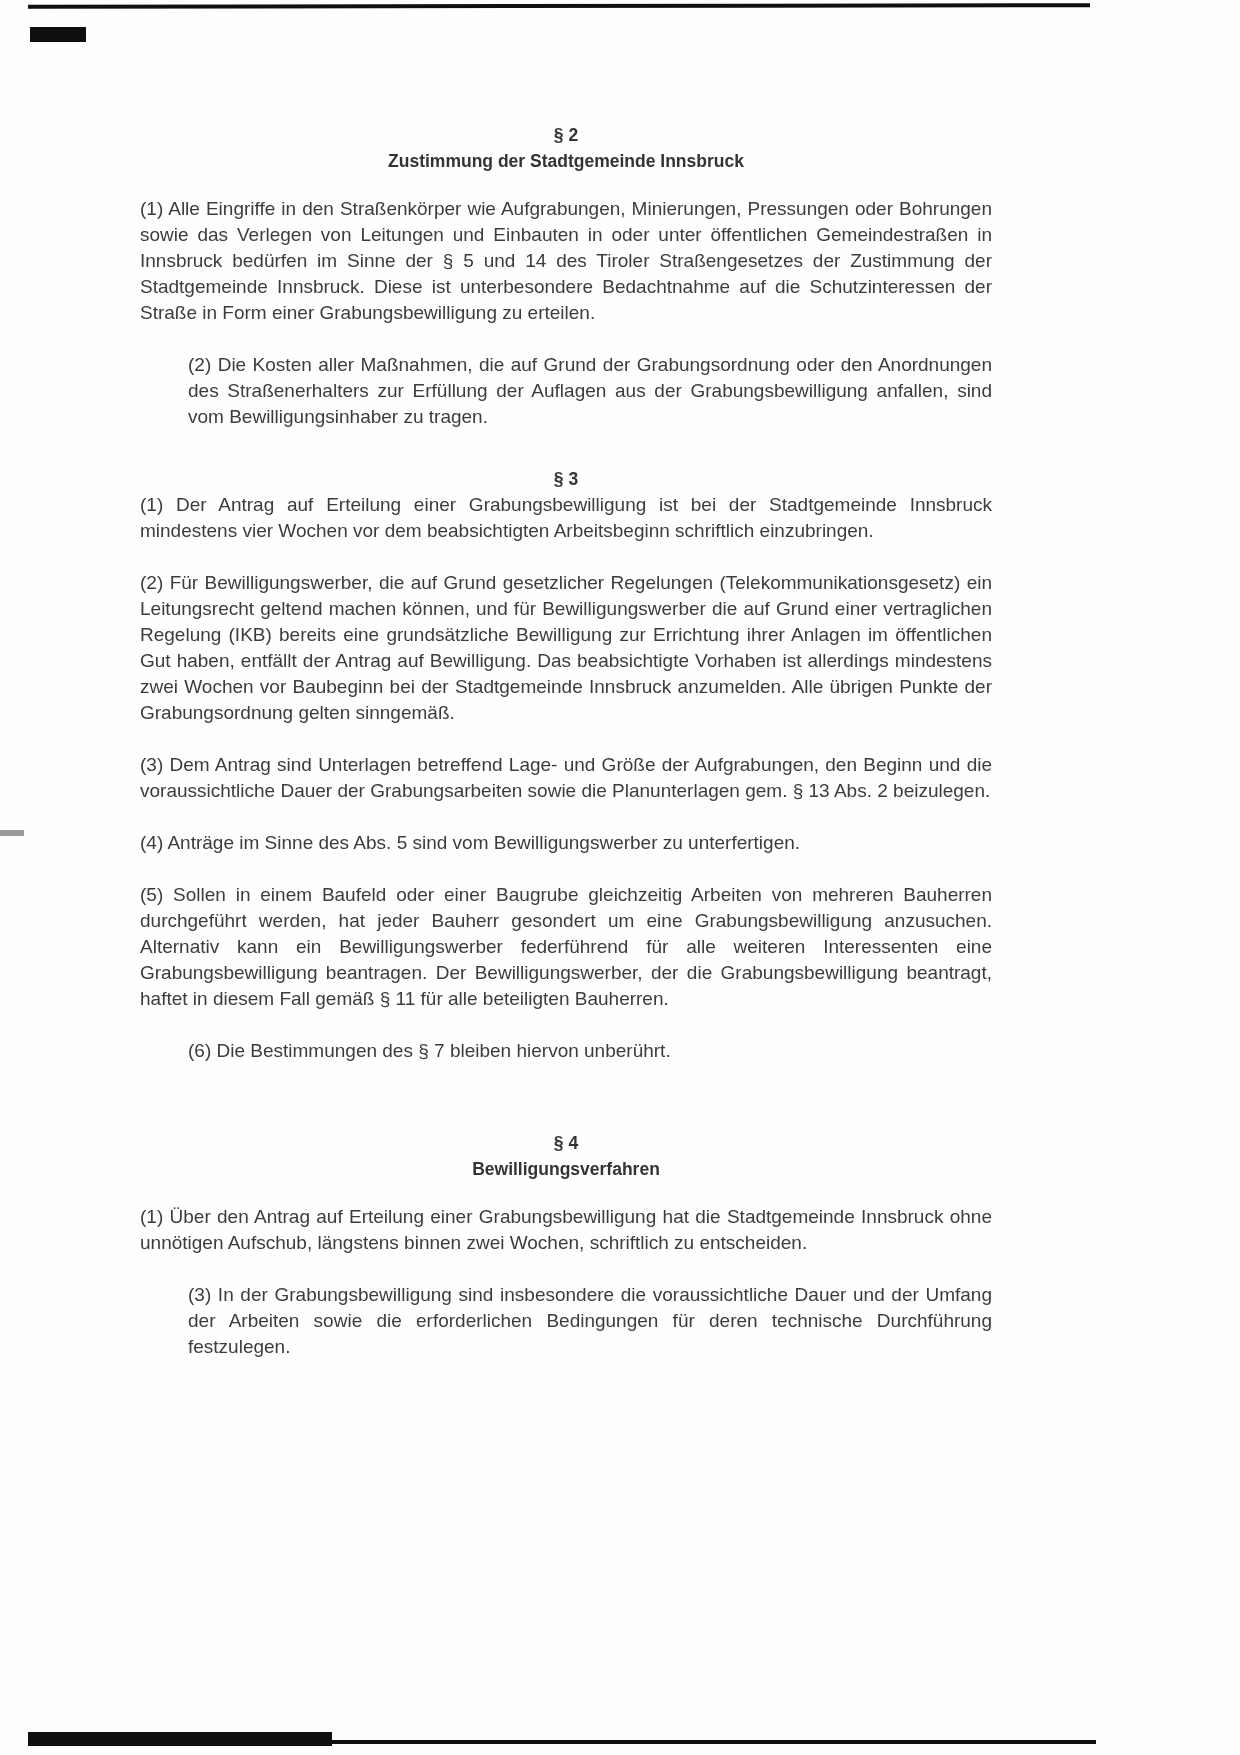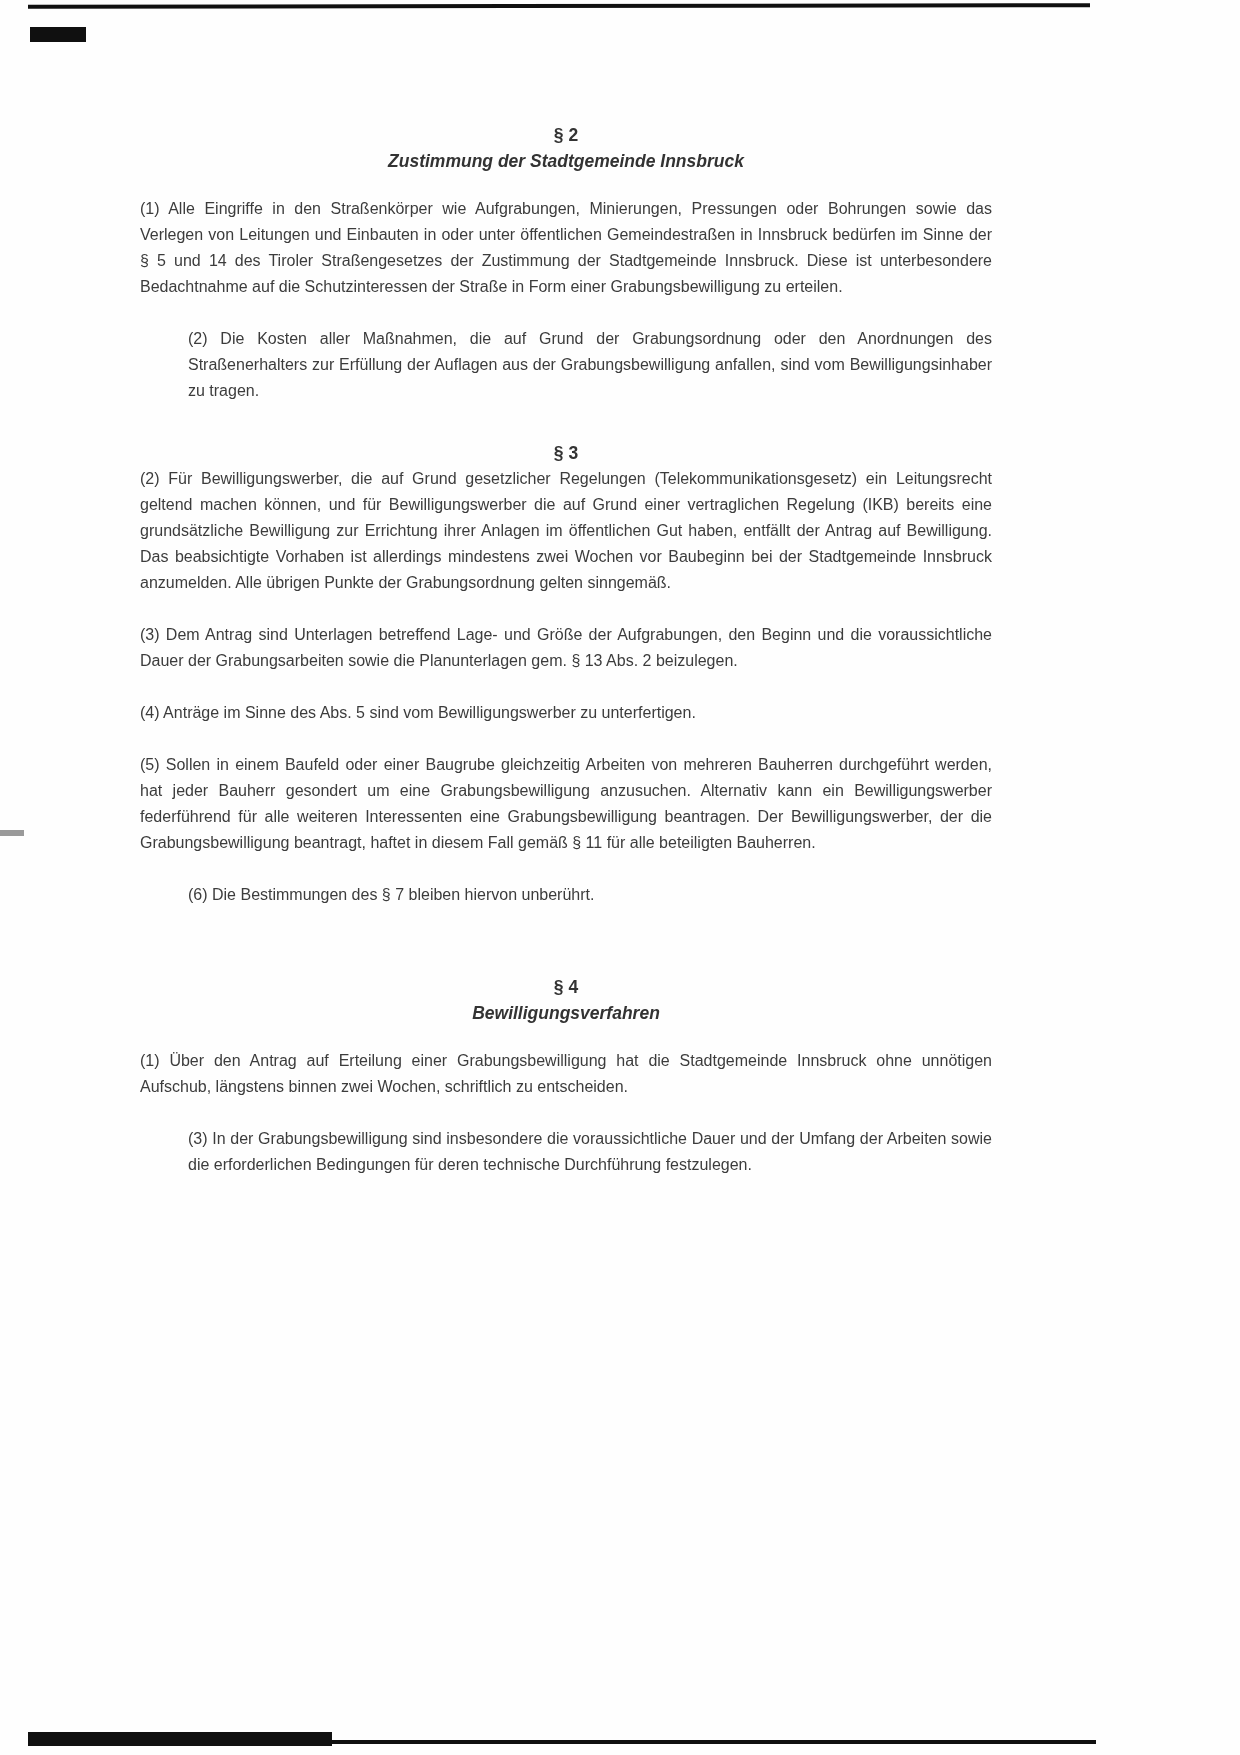--- a/index.html
+++ b/index.html
@@ -45,7 +45,7 @@
     line-height: 26px;
     color: #333333;
   }
-  .sec-title { margin-bottom: 22px; font-style: italic; }
+  .sec-title { margin-bottom: 22px; }
   p.para {
     margin: 0 0 26px 0;
     font-size: 16px;

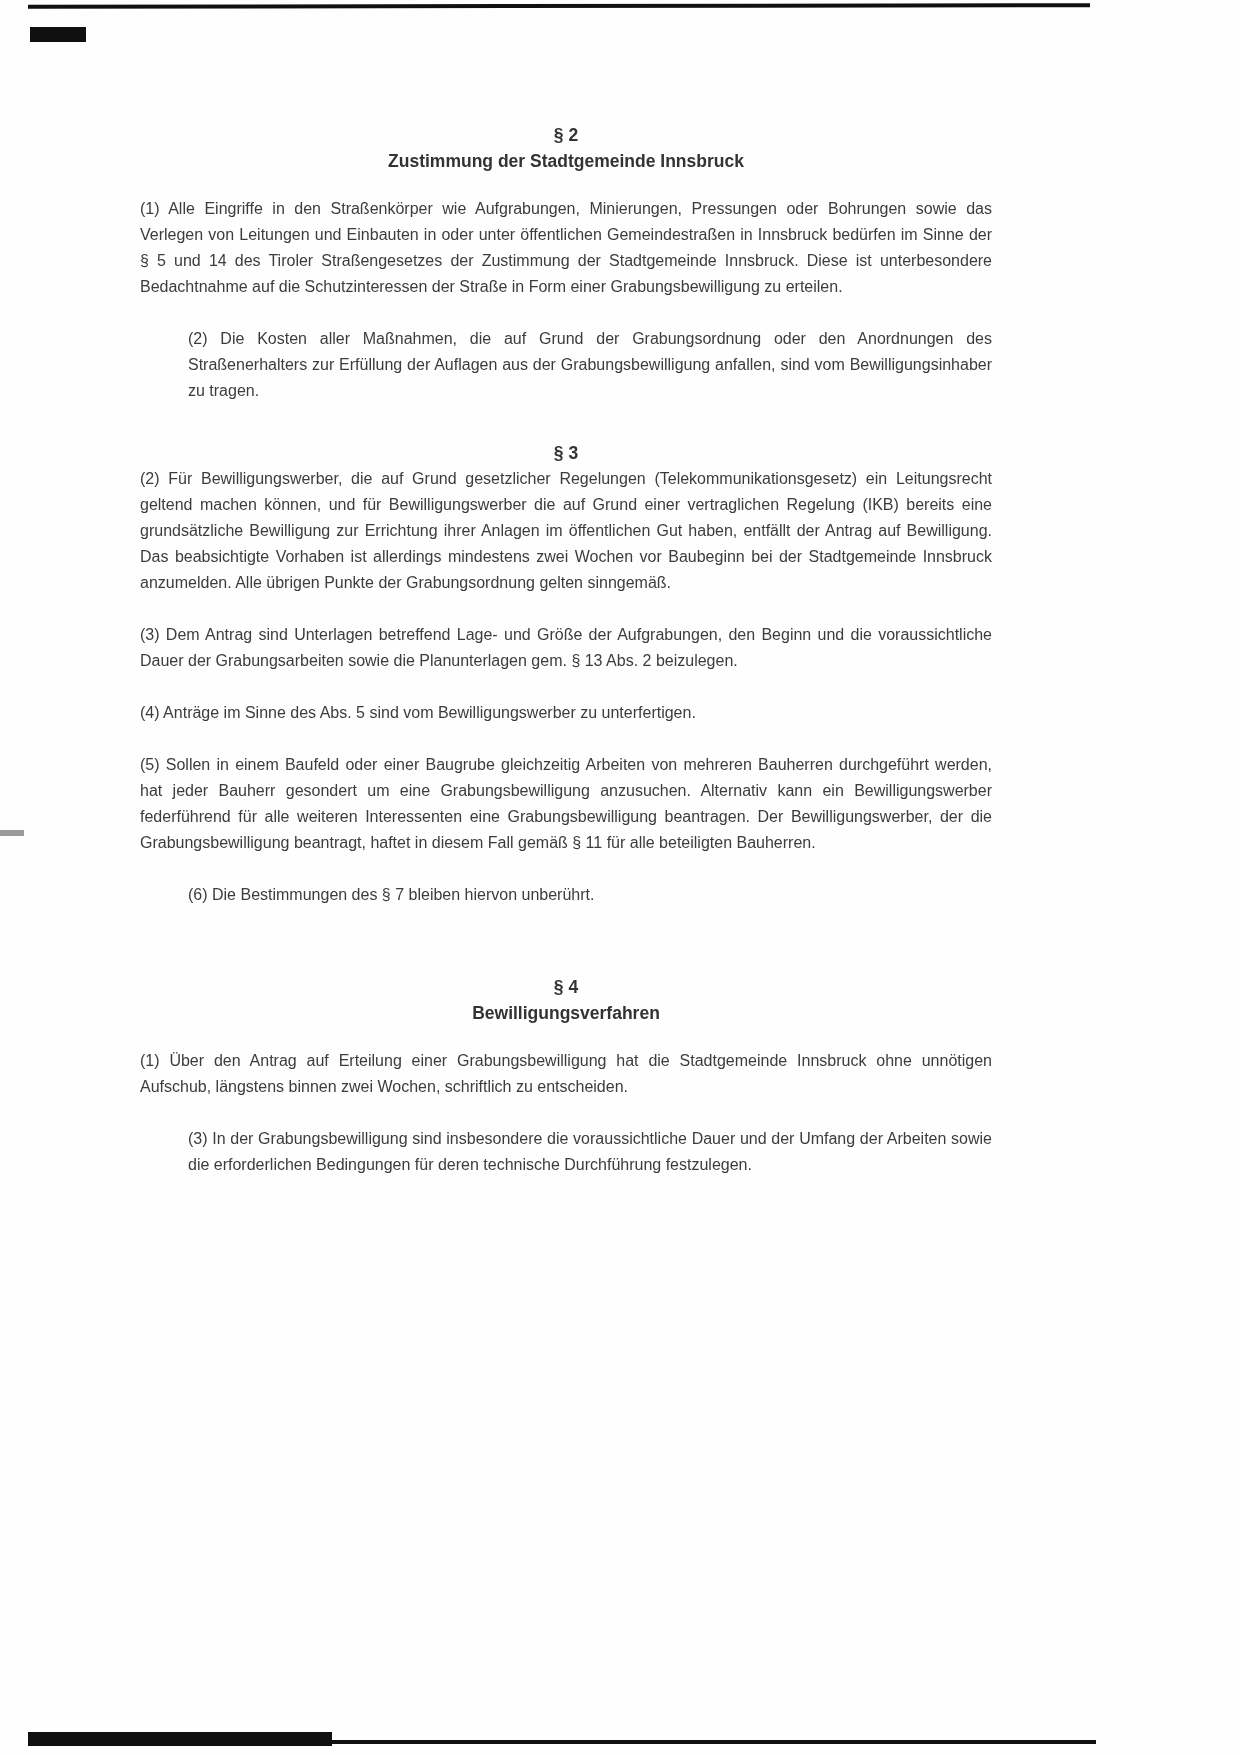--- a/index.html
+++ b/index.html
@@ -48,7 +48,7 @@
   .sec-title { margin-bottom: 22px; }
   p.para {
     margin: 0 0 26px 0;
-    font-size: 16px;
+    font-size: 19px;
     line-height: 26px;
     text-align: justify;
     color: #3c3c3c;

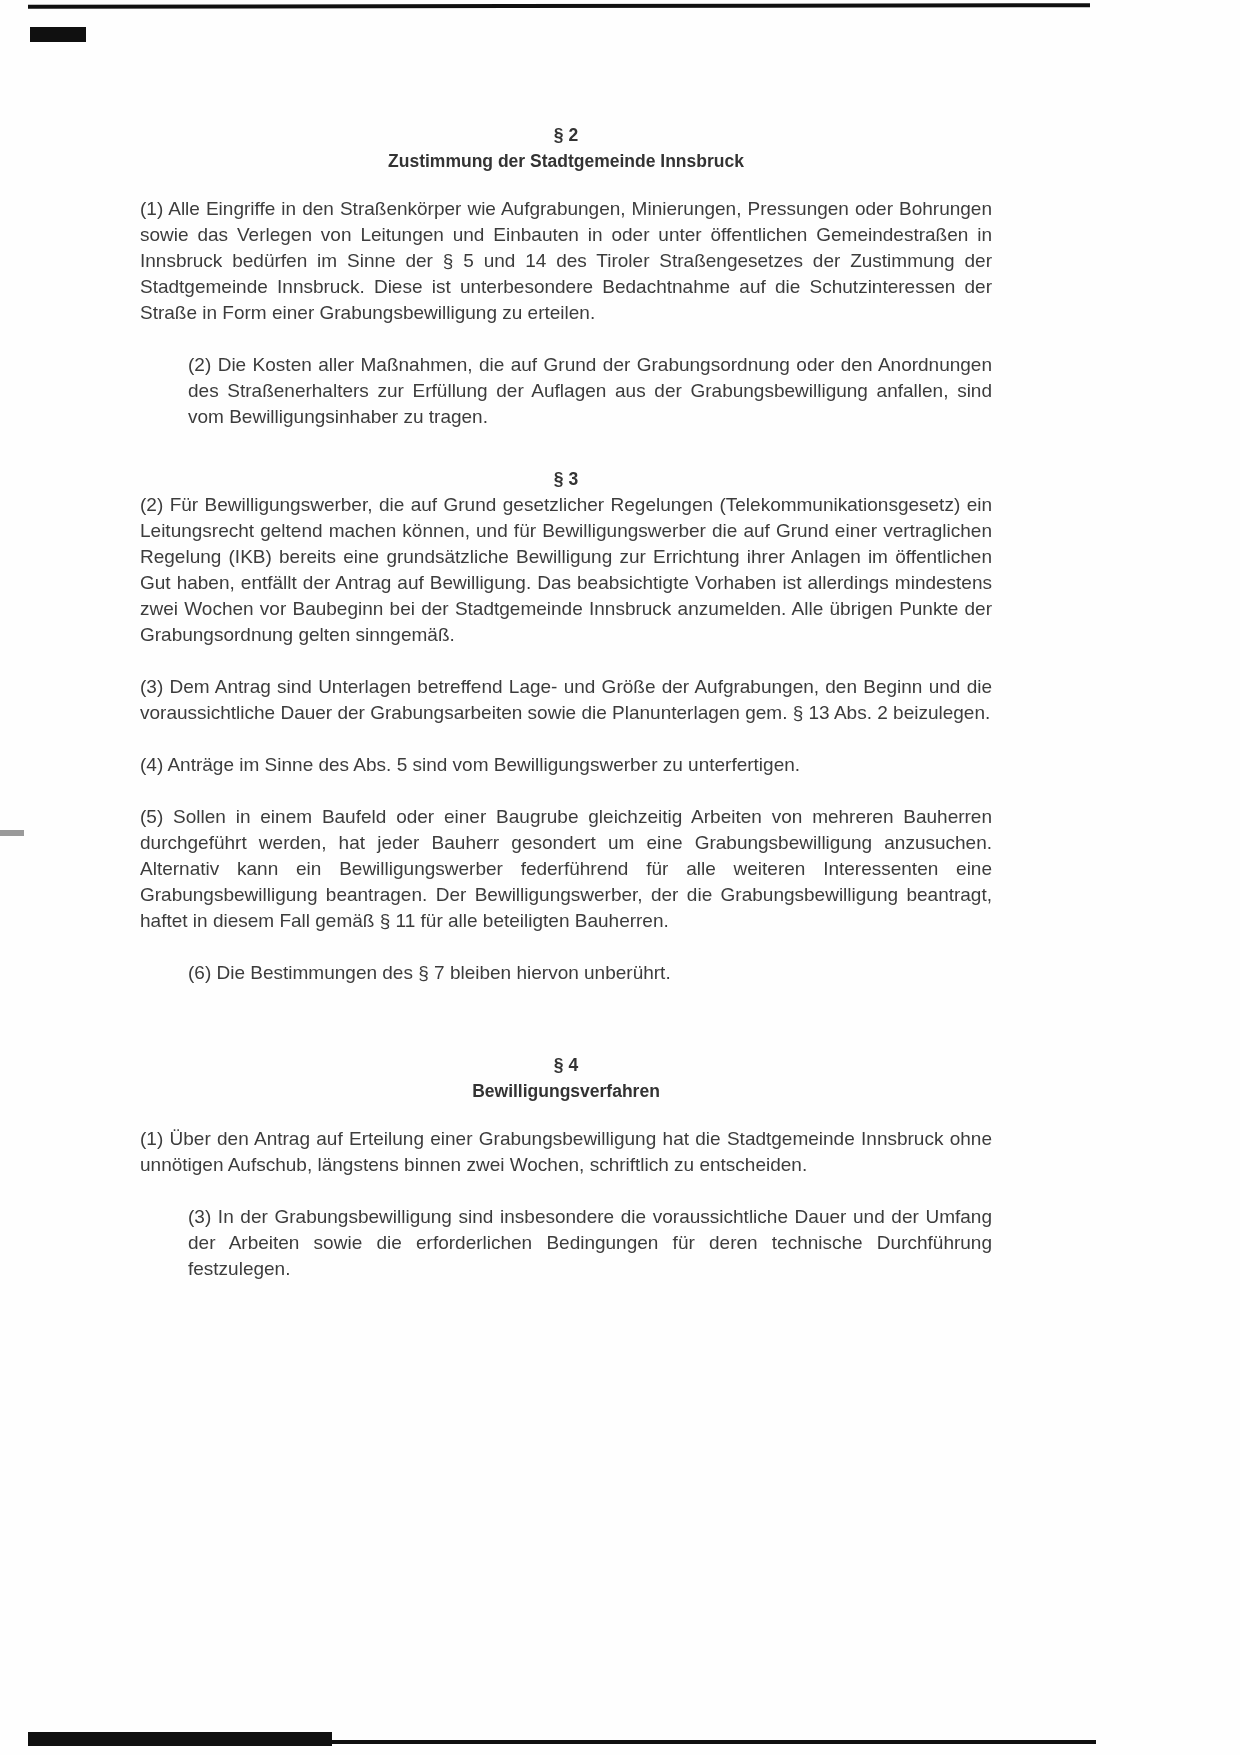--- a/index.html
+++ b/index.html
@@ -77,6 +77,7 @@
 
     <section class="section section-gap-med">
       <h2 class="sec-num">§ 3</h2>
+      <p class="para">(1) Der Antrag auf Erteilung einer Grabungsbewilligung ist bei der Stadtgemeinde Innsbruck mindestens vier Wochen vor dem beabsichtigten Arbeitsbeginn schriftlich einzubringen.</p>
       <p class="para">(2) Für Bewilligungswerber, die auf Grund gesetzlicher Regelungen (Telekommunikationsgesetz) ein Leitungsrecht geltend machen können, und für Bewilligungswerber die auf Grund einer vertraglichen Regelung (IKB) bereits eine grundsätzliche Bewilligung zur Errichtung ihrer Anlagen im öffentlichen Gut haben, entfällt der Antrag auf Bewilligung. Das beabsichtigte Vorhaben ist allerdings mindestens zwei Wochen vor Baubeginn bei der Stadtgemeinde Innsbruck anzumelden. Alle übrigen Punkte der Grabungsordnung gelten sinngemäß.</p>
       <p class="para">(3) Dem Antrag sind Unterlagen betreffend Lage- und Größe der Aufgrabungen, den Beginn und die voraussichtliche Dauer der Grabungsarbeiten sowie die Planunterlagen gem. § 13 Abs. 2 beizulegen.</p>
       <p class="para">(4) Anträge im Sinne des Abs. 5 sind vom Bewilligungswerber zu unterfertigen.</p>

